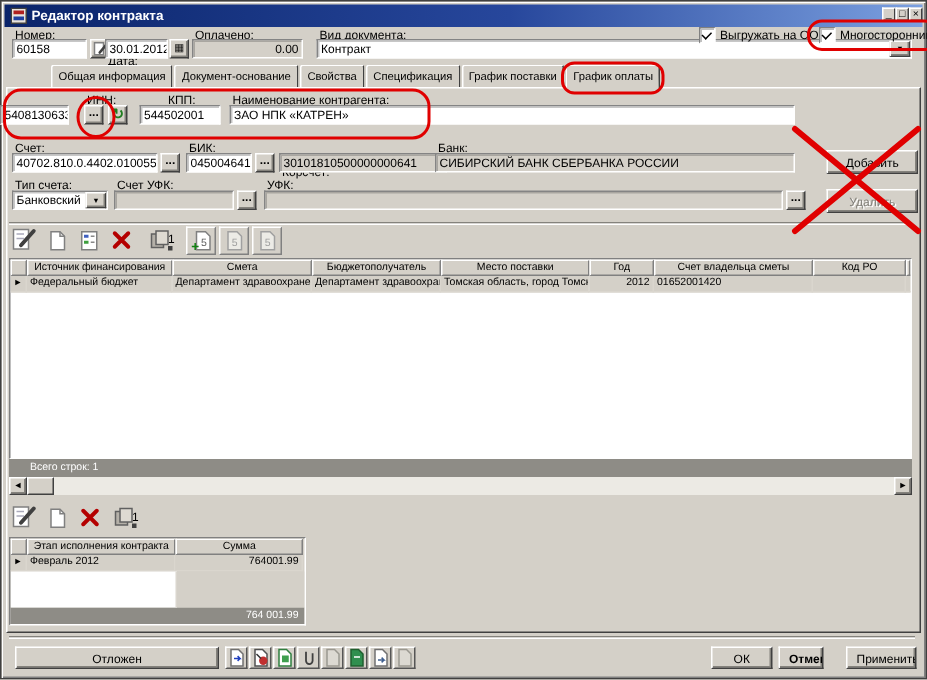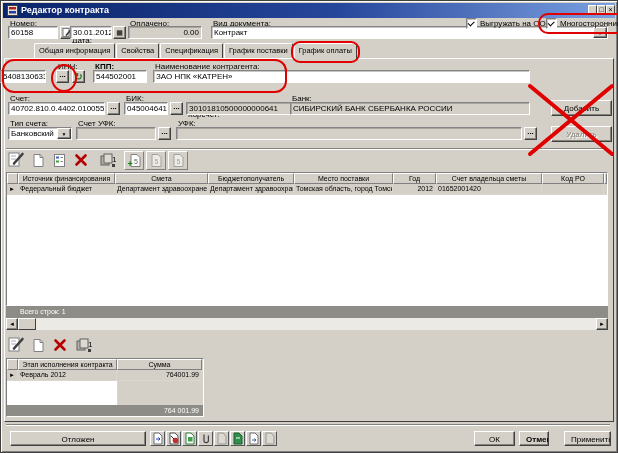--- a/index.html
+++ b/index.html
@@ -123,6 +123,7 @@
 
 <div class="tabs">
   <div class="tab"><span>Общая информация</span></div>
+  <div class="tab"><span>Документ-основание</span></div>
   <div class="tab"><span>Свойства</span></div>
   <div class="tab"><span>Спецификация</span></div>
   <div class="tab"><span>График поставки</span></div>

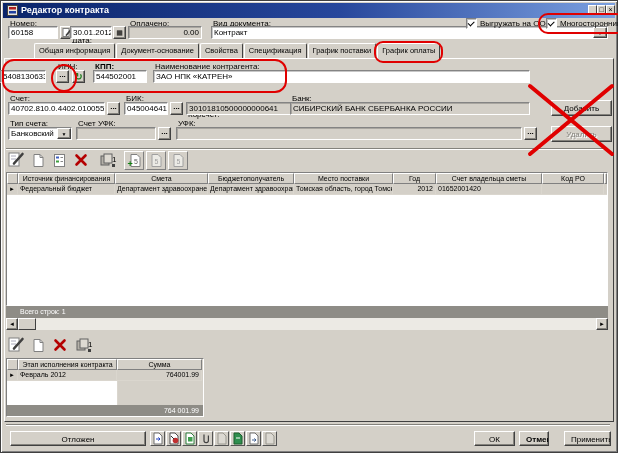--- a/index.html
+++ b/index.html
@@ -139,7 +139,7 @@
 <div class="field" style="left:0;top:70px;width:46px;">5408130633</div>
 <div class="btn3 dots" style="left:56px;top:70px;"><span>...</span></div>
 <div class="btn3" style="left:72px;top:70px;width:13px;height:13px;"><span class="refresh">↻</span></div>
-<div class="lbl" style="left:95px;top:62px;font-weight:bold;">КПП:</div>
+<div class="lbl" style="left:112px;top:62px;">КПП:</div>
 <div class="field" style="left:93px;top:70px;width:54px;">544502001</div>
 <div class="lbl" style="left:155px;top:62px;text-align:center;">Наименование контрагента:</div>
 <div class="field" style="left:153px;top:70px;width:377px;">ЗАО НПК «КАТРЕН»</div>

